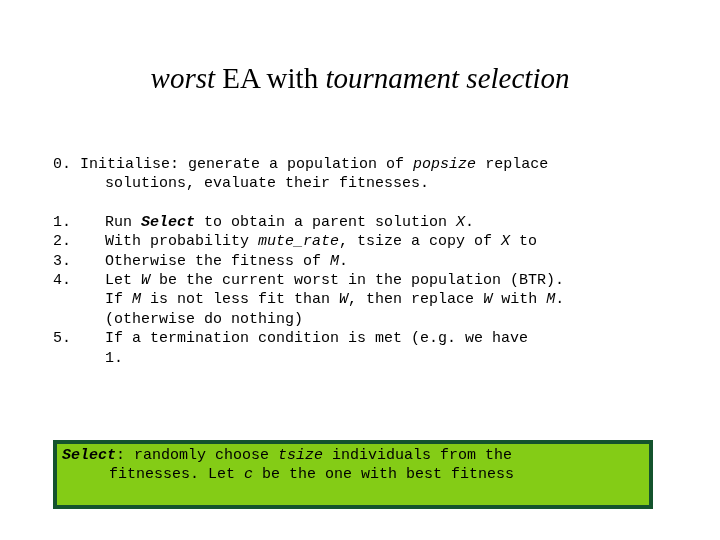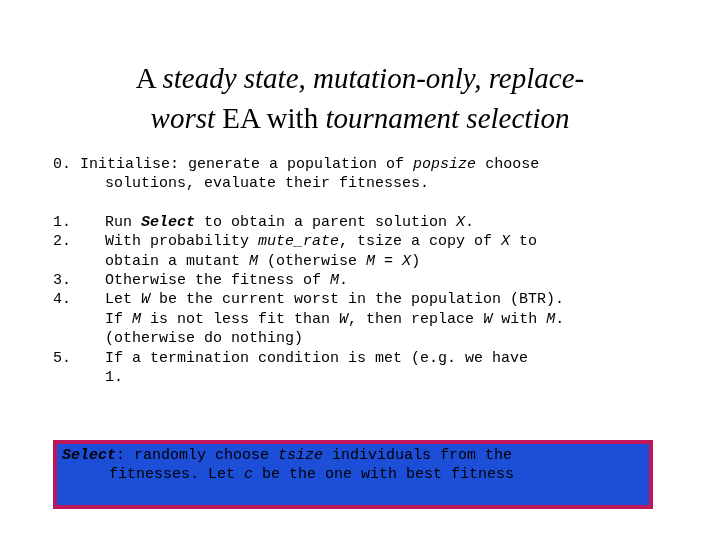--- a/index.html
+++ b/index.html
@@ -105,7 +105,6 @@
 <body>
 
 <div id="slide-title">
-  <div><span class="rm">A </span><span class="it">steady state, mutation-only, replace-</span></div>
   <div><span class="it">worst </span><span class="rm">EA with </span><span class="it">tournament selection</span></div>
 </div>
 

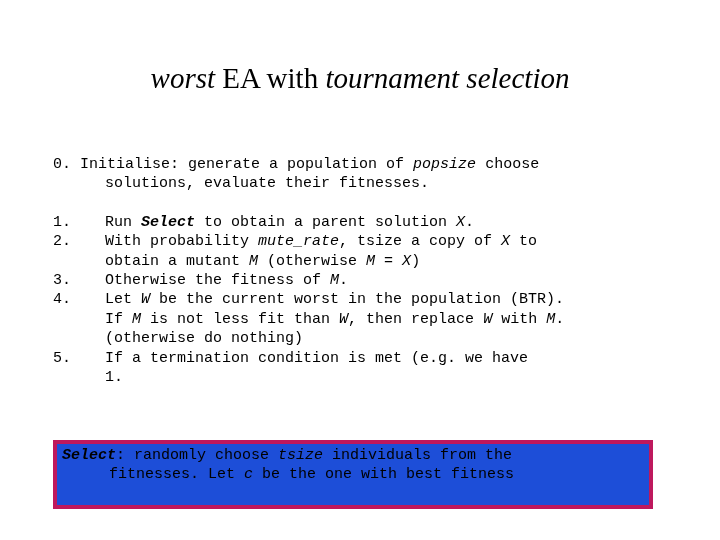--- a/index.html
+++ b/index.html
@@ -110,7 +110,7 @@
 
 <div id="steps">
 
-  <div class="step step0"><span>0.</span> <span>Initialise:</span><span> generate a population of </span><span class="it">popsize</span><span> choose</span><span class="cont">solutions, evaluate their fitnesses.</span></div>
+  <div class="step step0"><span>0.</span> <span>Initialise:</span><span> generate a population of </span><span class="it">popsize</span><span> replace</span><span class="cont">solutions, evaluate their fitnesses.</span></div>
 
   <div class="gap-after-0"></div>
 

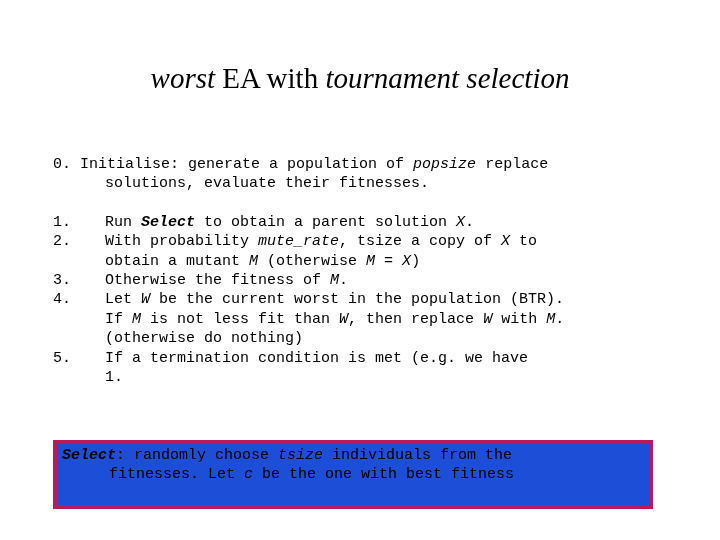--- a/index.html
+++ b/index.html
@@ -116,7 +116,7 @@
 
   <div class="step numbered"><span class="num">1.</span><span>Run </span><span class="bi">Select</span><span> to obtain a parent solution </span><span class="it">X</span><span>.</span></div>
 
-  <div class="step numbered"><span class="num">2.</span><span>With probability </span><span class="it">mute_rate</span><span>, tsize a copy of </span><span class="it">X</span><span> to</span><span class="cont"><span>obtain a mutant </span><span class="it">M</span><span> (otherwise </span><span class="it">M</span><span> = </span><span class="it">X</span><span>)</span></span></div>
+  <div class="step numbered"><span class="num">2.</span><span>With probability </span><span class="it">mute_rate</span><span>, tsize a copy of </span><span class="it">X</span><span> to</span></div>
 
   <div class="step numbered"><span class="num">3.</span><span>Otherwise the fitness of </span><span class="it">M</span><span>.</span></div>
 

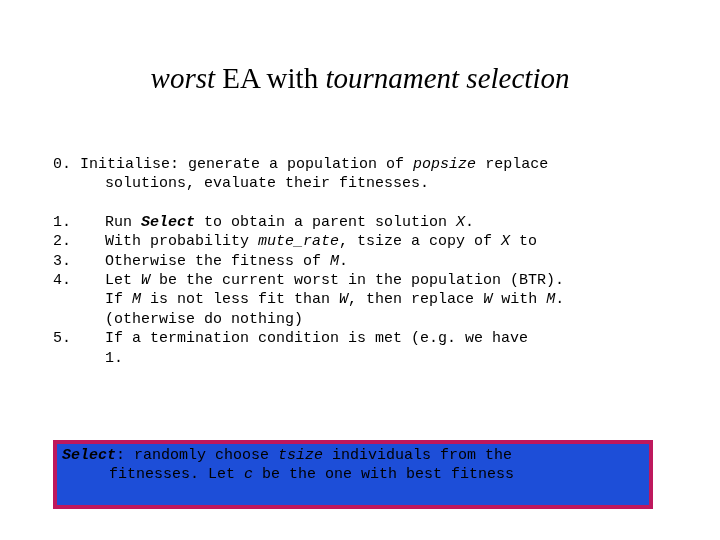--- a/index.html
+++ b/index.html
@@ -85,8 +85,8 @@
     width: 600px;
     height: 69px;
     box-sizing: border-box;
-    background: #1d4ed8;
-    border: 4px solid #be185d;
+    background: #84cc16;
+    border: 4px solid #14532d;
   }
   #select-box .inner {
     font-family: "Liberation Mono", "DejaVu Sans Mono", monospace;

